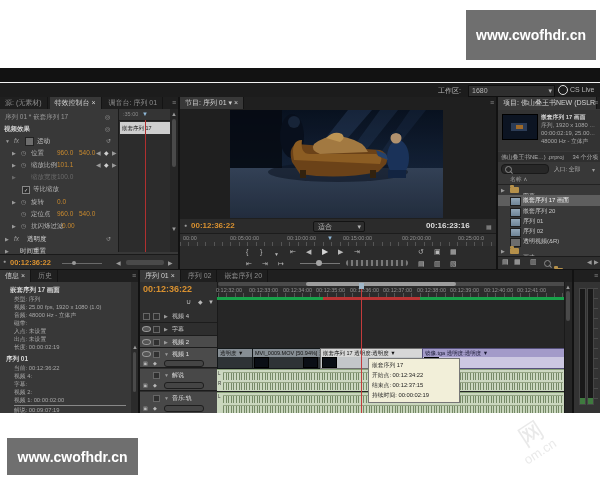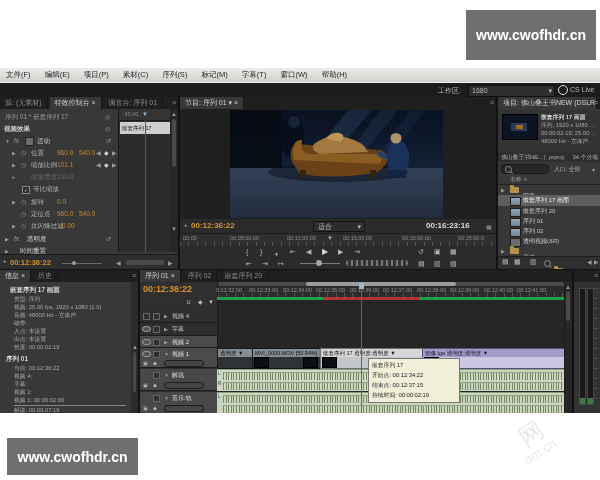--- a/index.html
+++ b/index.html
@@ -50,17 +50,6 @@
 
   <div class="app">
 
-    <div class="menubar">
-      <span class="menuitem">文件(F)</span>
-      <span class="menuitem">编辑(E)</span>
-      <span class="menuitem">项目(P)</span>
-      <span class="menuitem">素材(C)</span>
-      <span class="menuitem">序列(S)</span>
-      <span class="menuitem">标记(M)</span>
-      <span class="menuitem">字幕(T)</span>
-      <span class="menuitem">窗口(W)</span>
-      <span class="menuitem">帮助(H)</span>
-    </div>
     <div class="ab" style="left:0;top:14px;width:600px;height:1px;background:#f2f2f2;"></div>
 
     <div class="topstrip">

